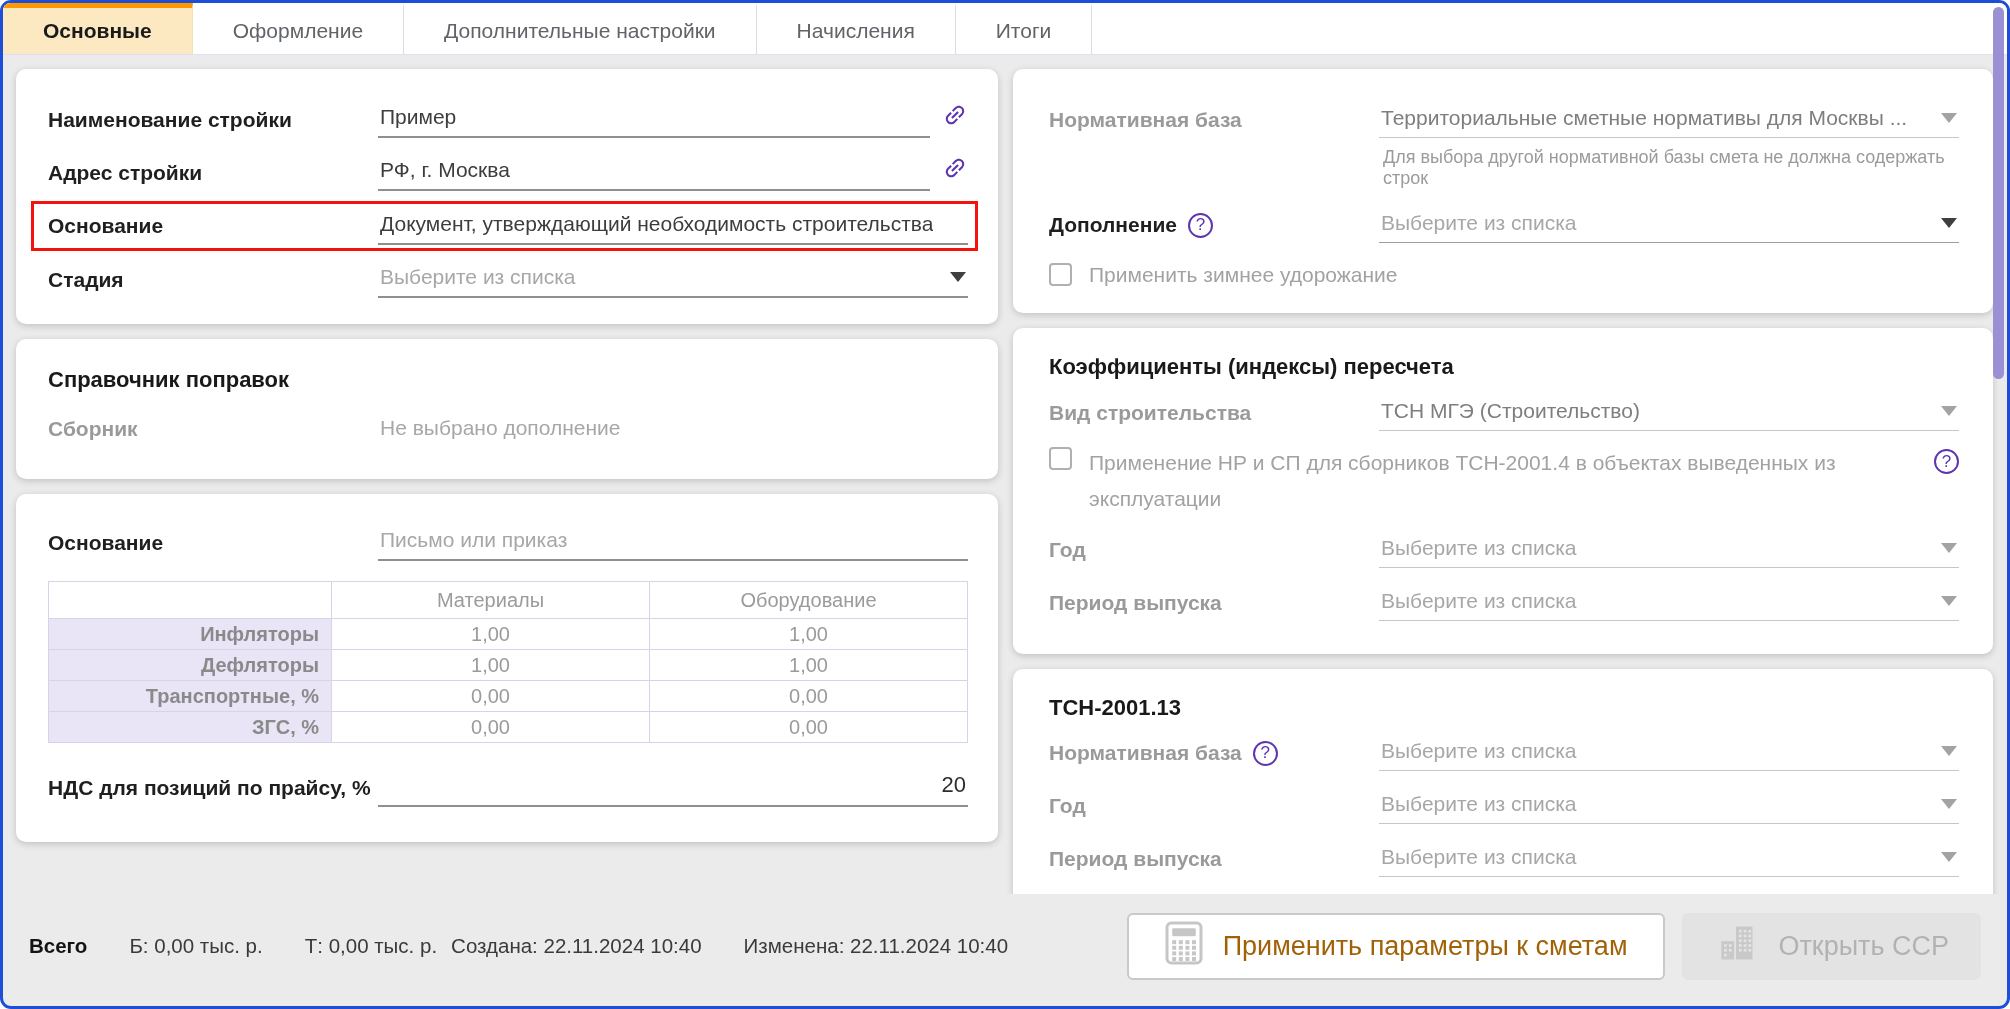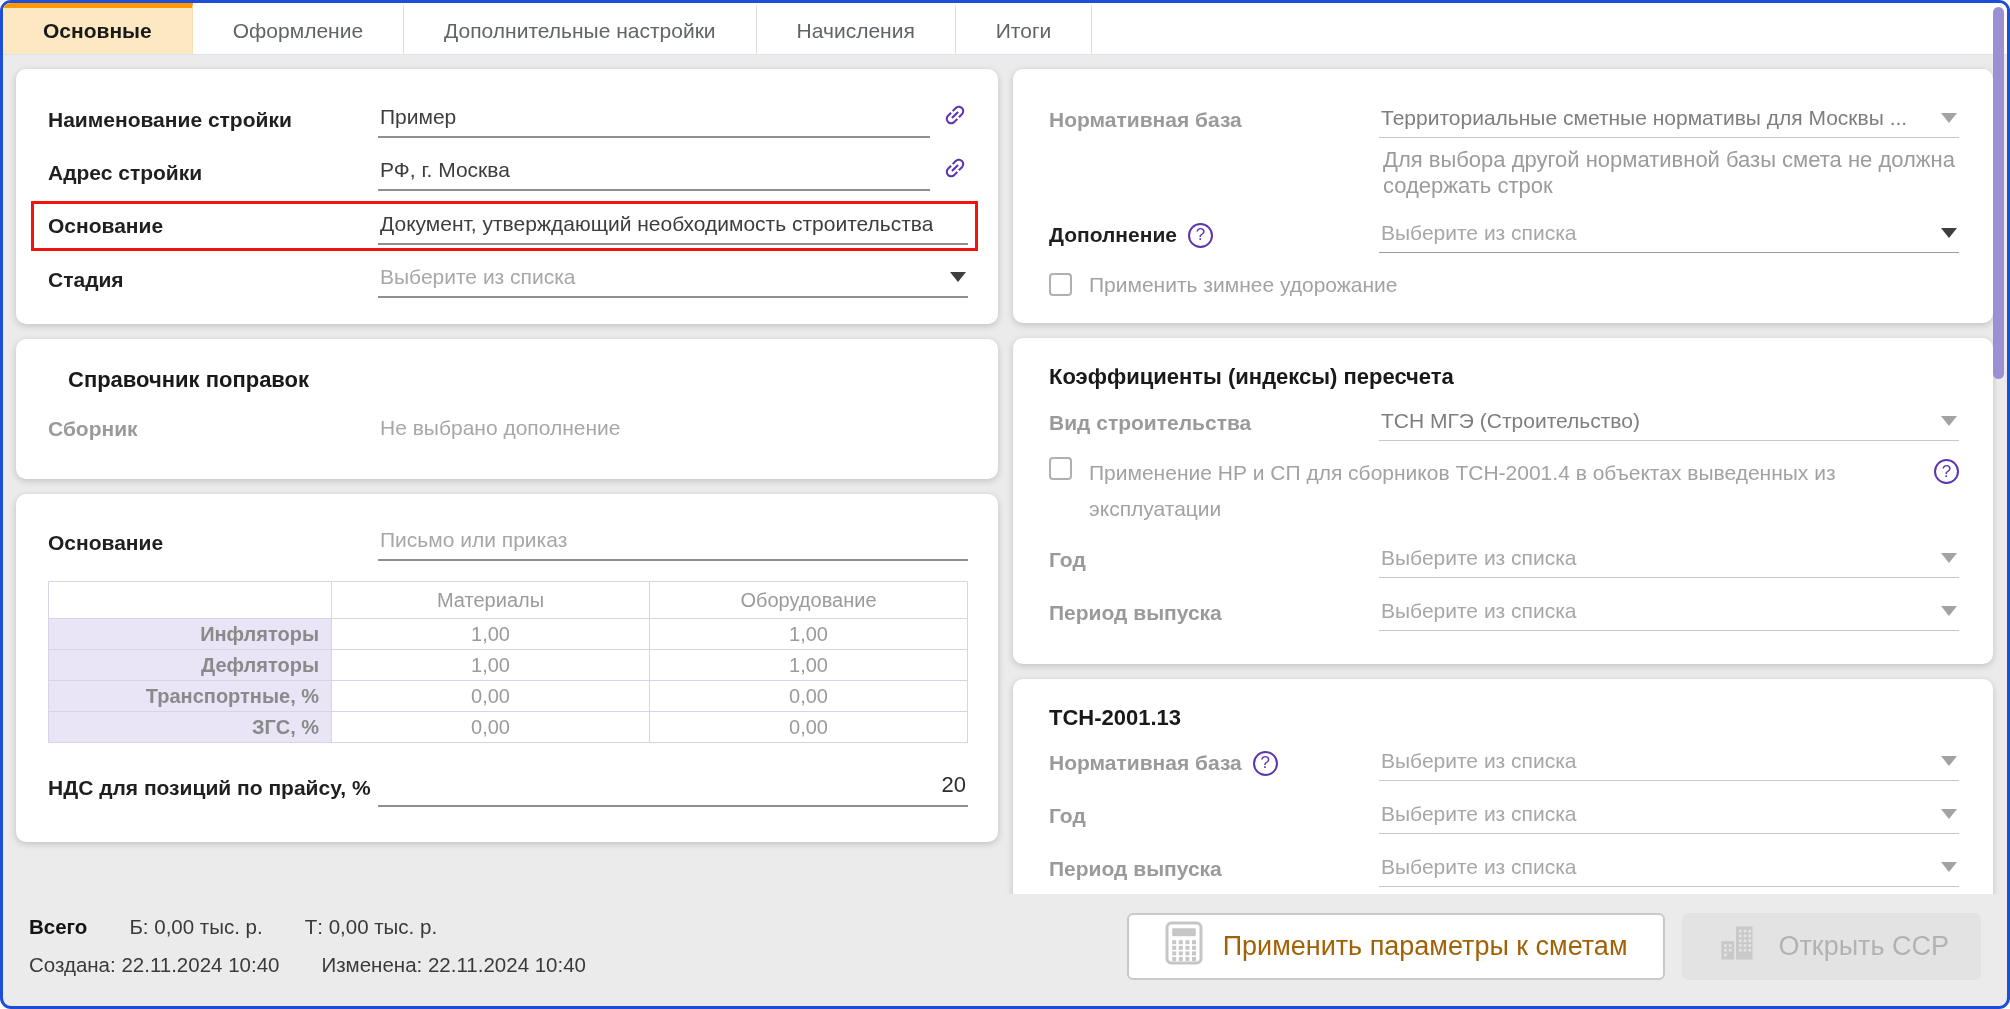--- a/index.html
+++ b/index.html
@@ -47,7 +47,7 @@
   .ext-icon{ flex:none; margin-left:12px; margin-bottom:6px; }
   .highlight{ border:3px solid #f5120d; margin:2px -10px 2px -17px;
               padding:0 7px 0 14px; display:flex; align-items:center; min-height:50px; }
-  .helper{ margin-left:332px; padding:2px 2px 10px 2px; font-size:22px; color:#9b9b9b; }
+  .helper{ margin-left:332px; padding:2px 2px 10px 2px; font-size:18px; color:#9b9b9b; }
   .qicon{ width:25px; height:25px; border:2px solid #5e35b1; border-radius:50%;
           color:#5e35b1; font-size:17px; font-weight:400; display:inline-flex;
           align-items:center; justify-content:center; flex:none; }

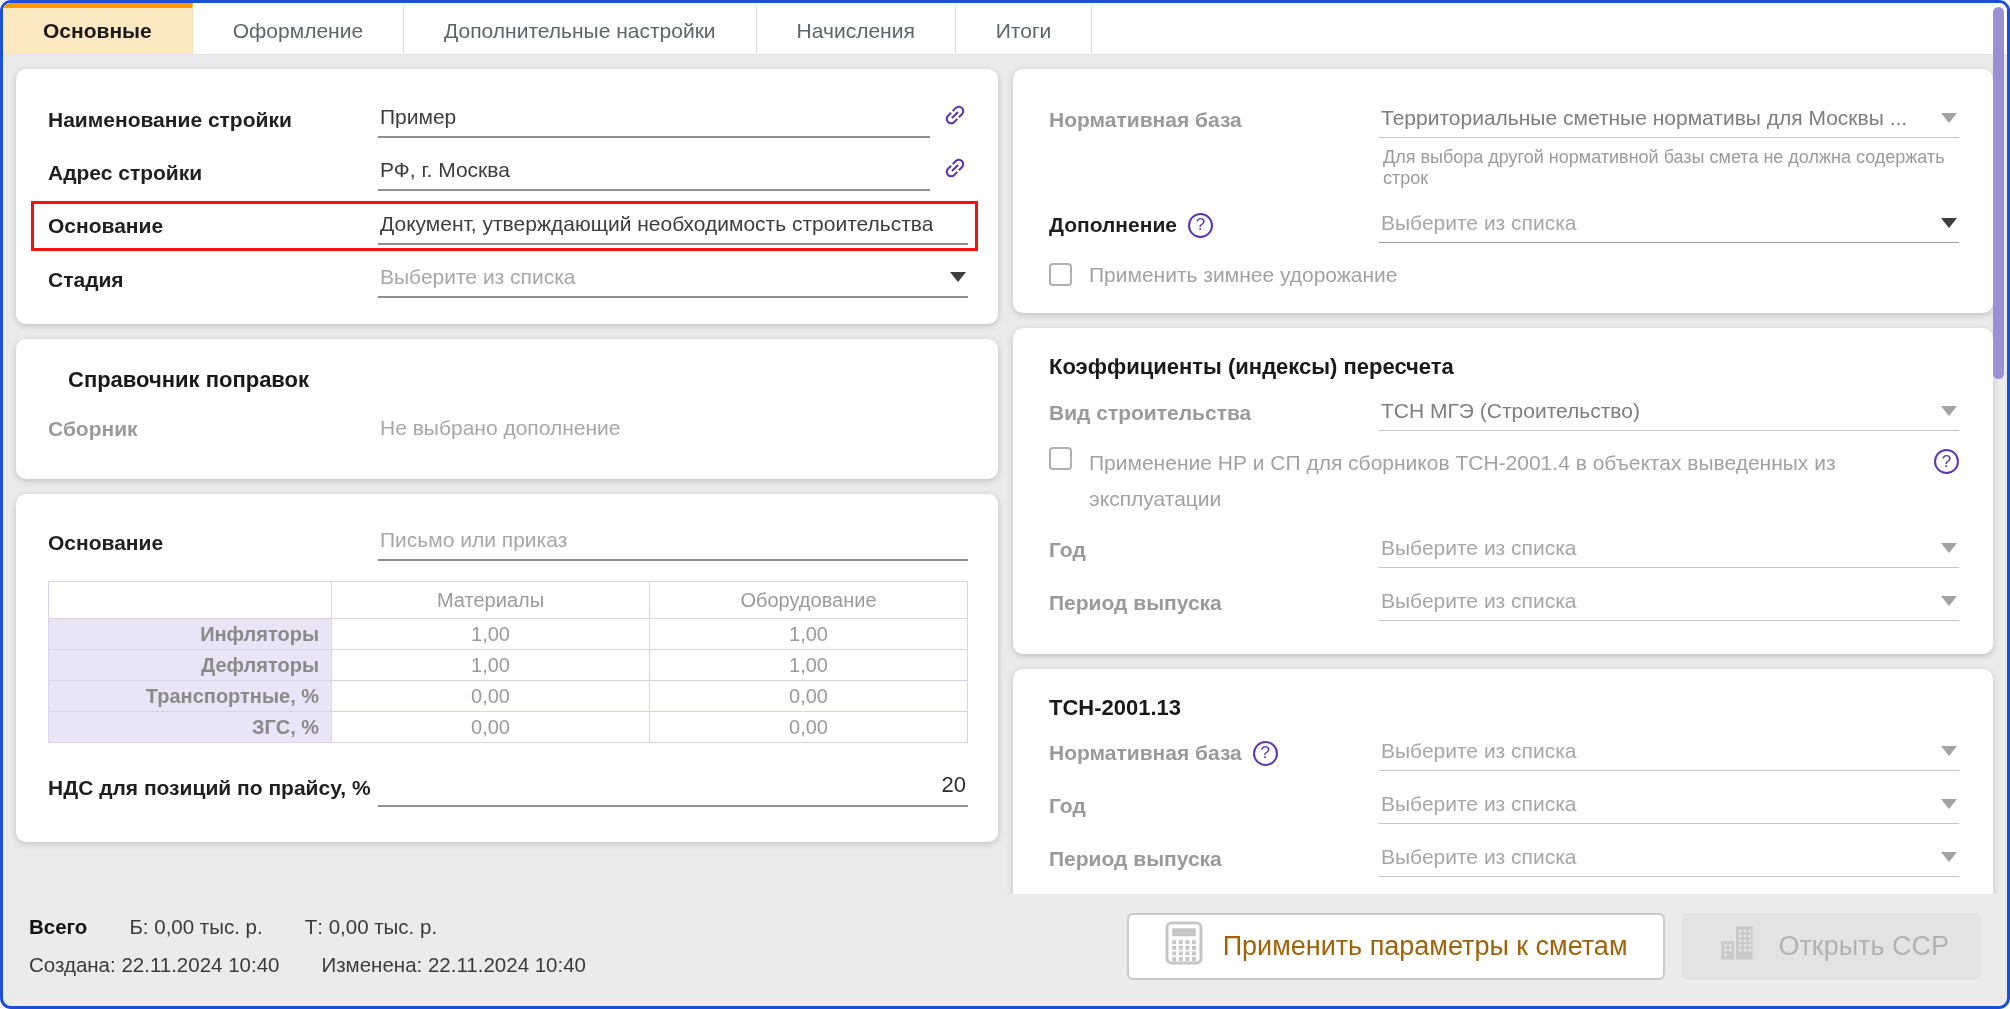--- a/index.html
+++ b/index.html
@@ -59,7 +59,7 @@
   .cbx-row.long{ line-height:1.72; margin-top:6px; }
   .cbx-row .cb-label{ flex:1; }
   .sec-title{ font-size:22px; font-weight:700; color:#191919; }
-  .mb18{ margin-bottom:16px;margin-left:20px; }
+  .mb18{ margin-bottom:16px; }
   
   .ptable{ width:100%; border-collapse:collapse; margin-top:12px; table-layout:fixed; }
   .ptable th, .ptable td{ border:1px solid #d9d3ea; }

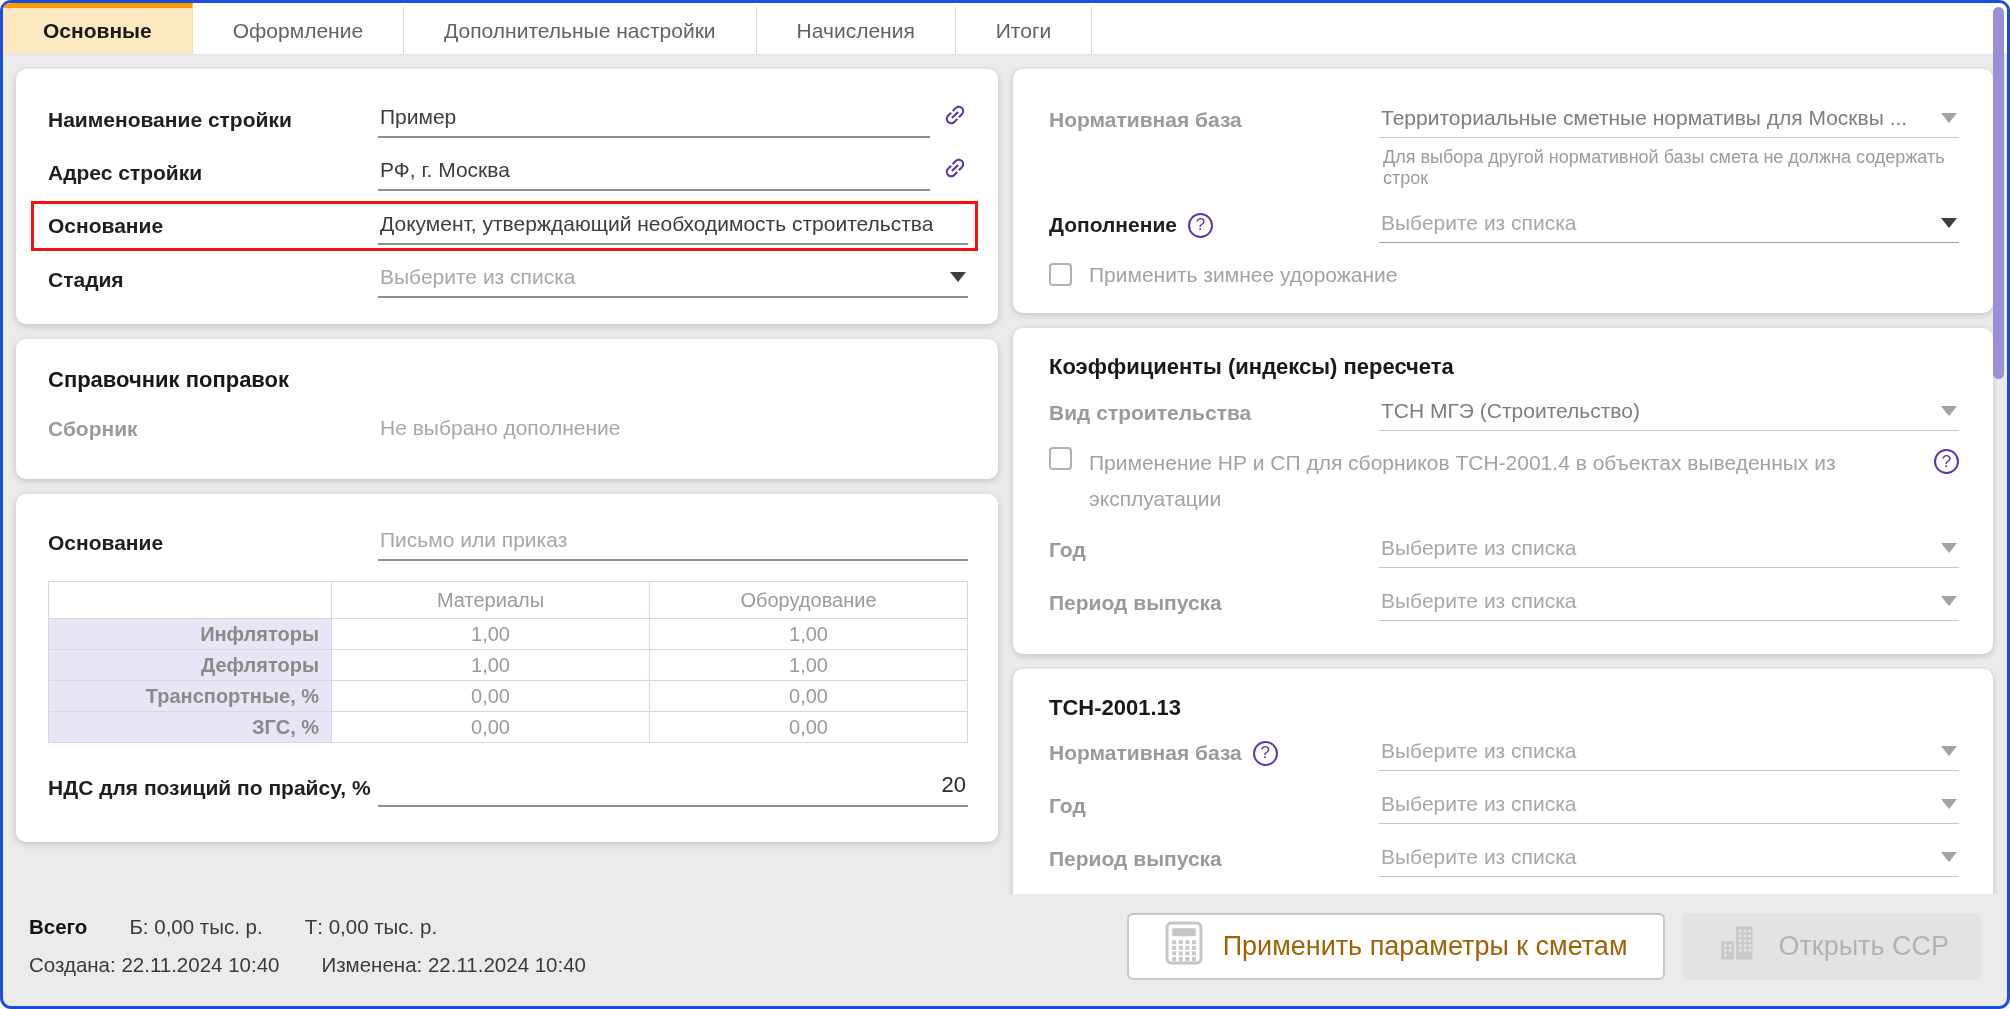--- a/index.html
+++ b/index.html
@@ -74,7 +74,7 @@
   
   .footer{ flex:none; height:112px; display:flex; align-items:center;
            justify-content:space-between; padding:0 26px 8px 26px; }
-  .totals{ display:flex; flex-direction:column; gap:14px; font-size:20.5px; color:#3a3a3a; }
+  .totals{ display:flex; flex-direction:row; gap:14px; font-size:20.5px; color:#3a3a3a; }
   .totals .l1{ display:flex; gap:42px; align-items:baseline; }
   .totals .l2{ display:flex; gap:42px; }
   .bold{ font-weight:700; color:#141414; }

